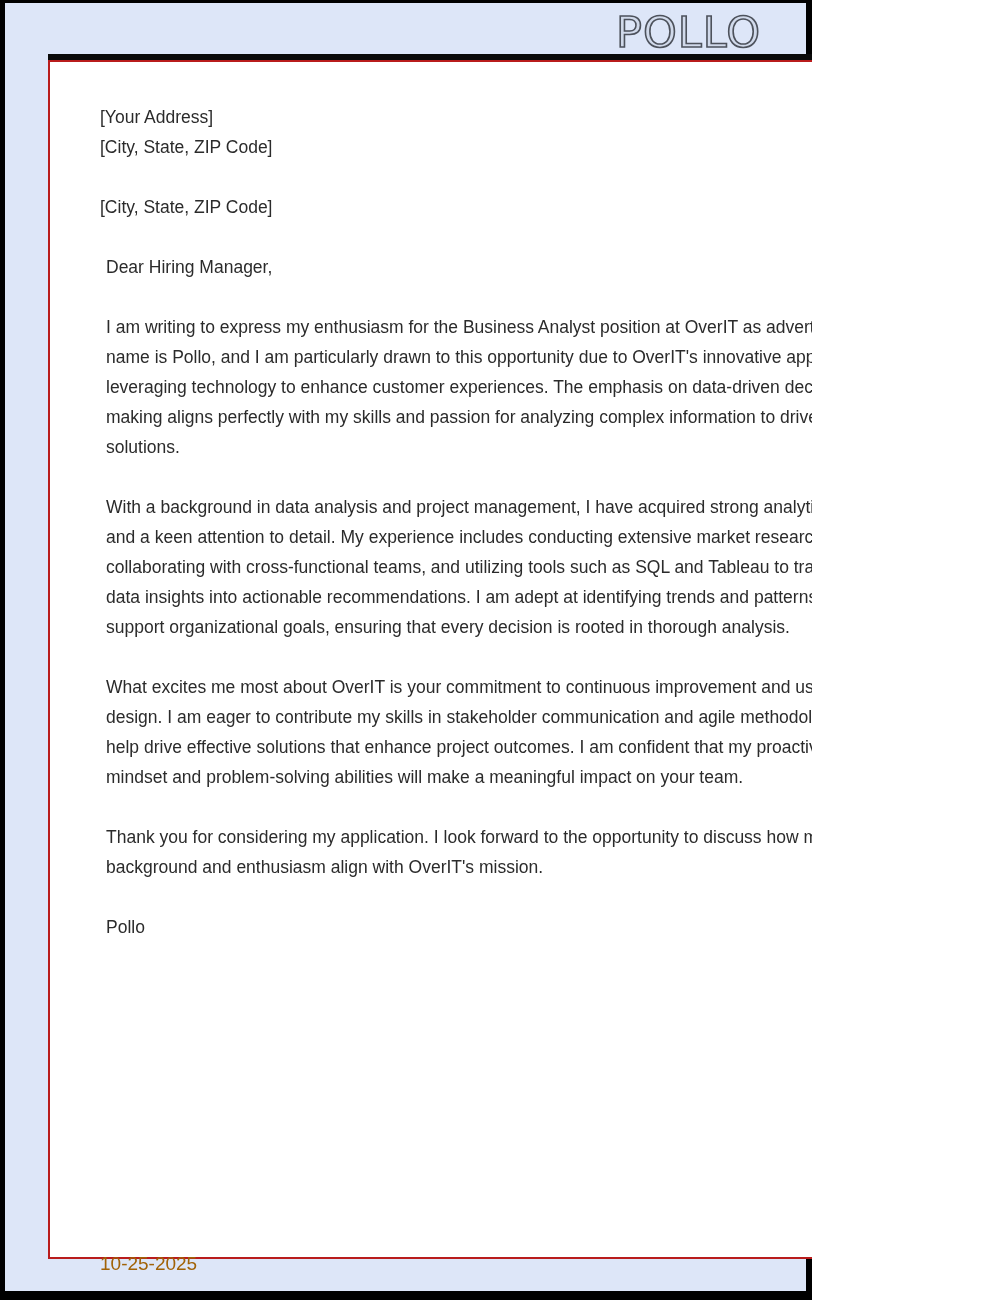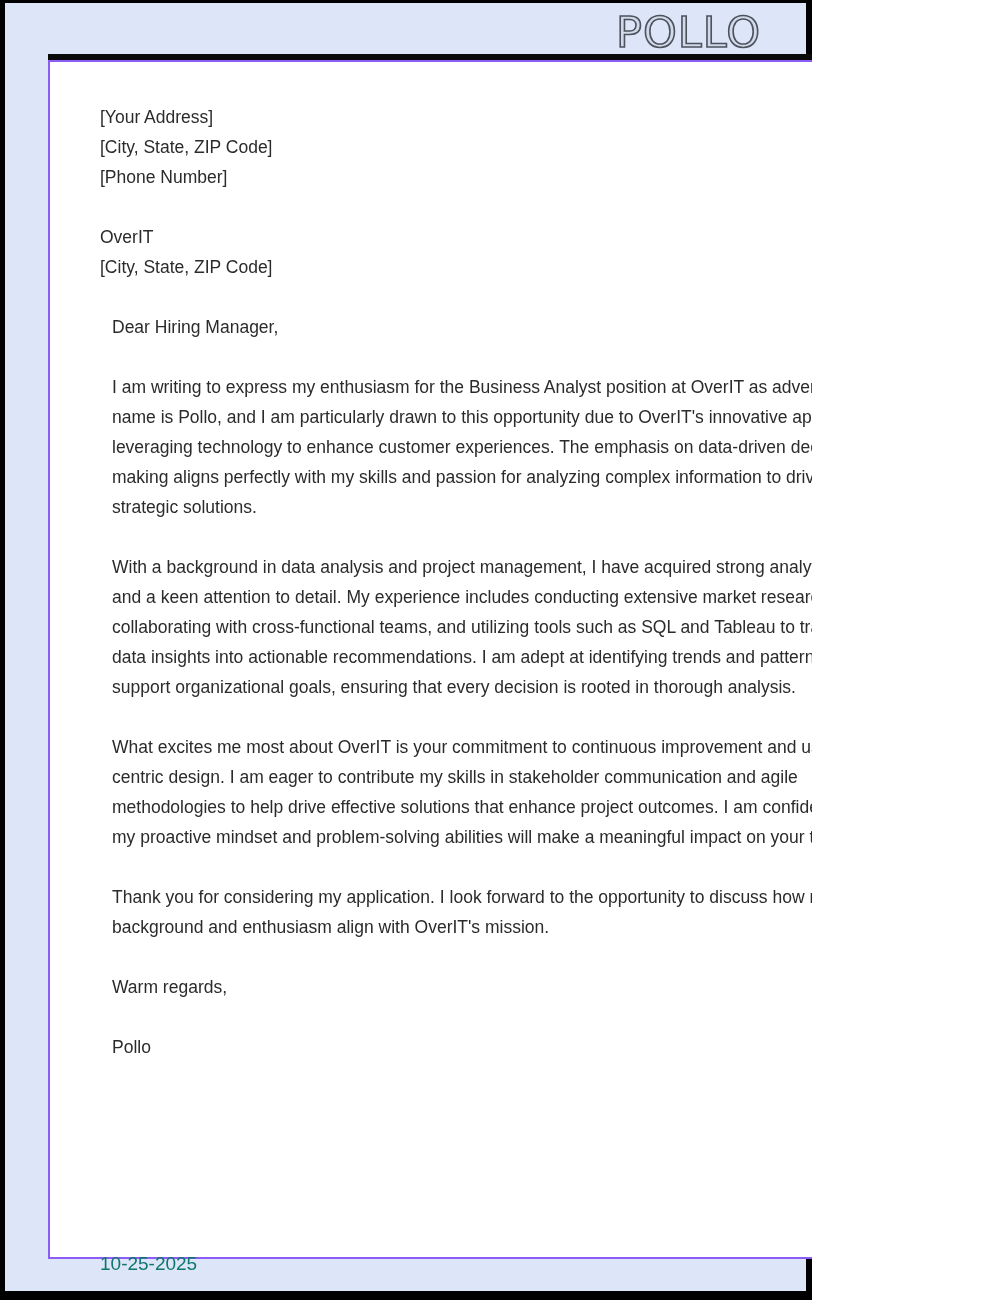--- a/index.html
+++ b/index.html
@@ -51,7 +51,7 @@
     top: 57px; left: 43px;
     width: 897px; height: 1199px;
     background: #ffffff;
-    border: 2px solid #8b5cf6;
+    border: 2px solid #b91c1c;
   }
 
   .content {

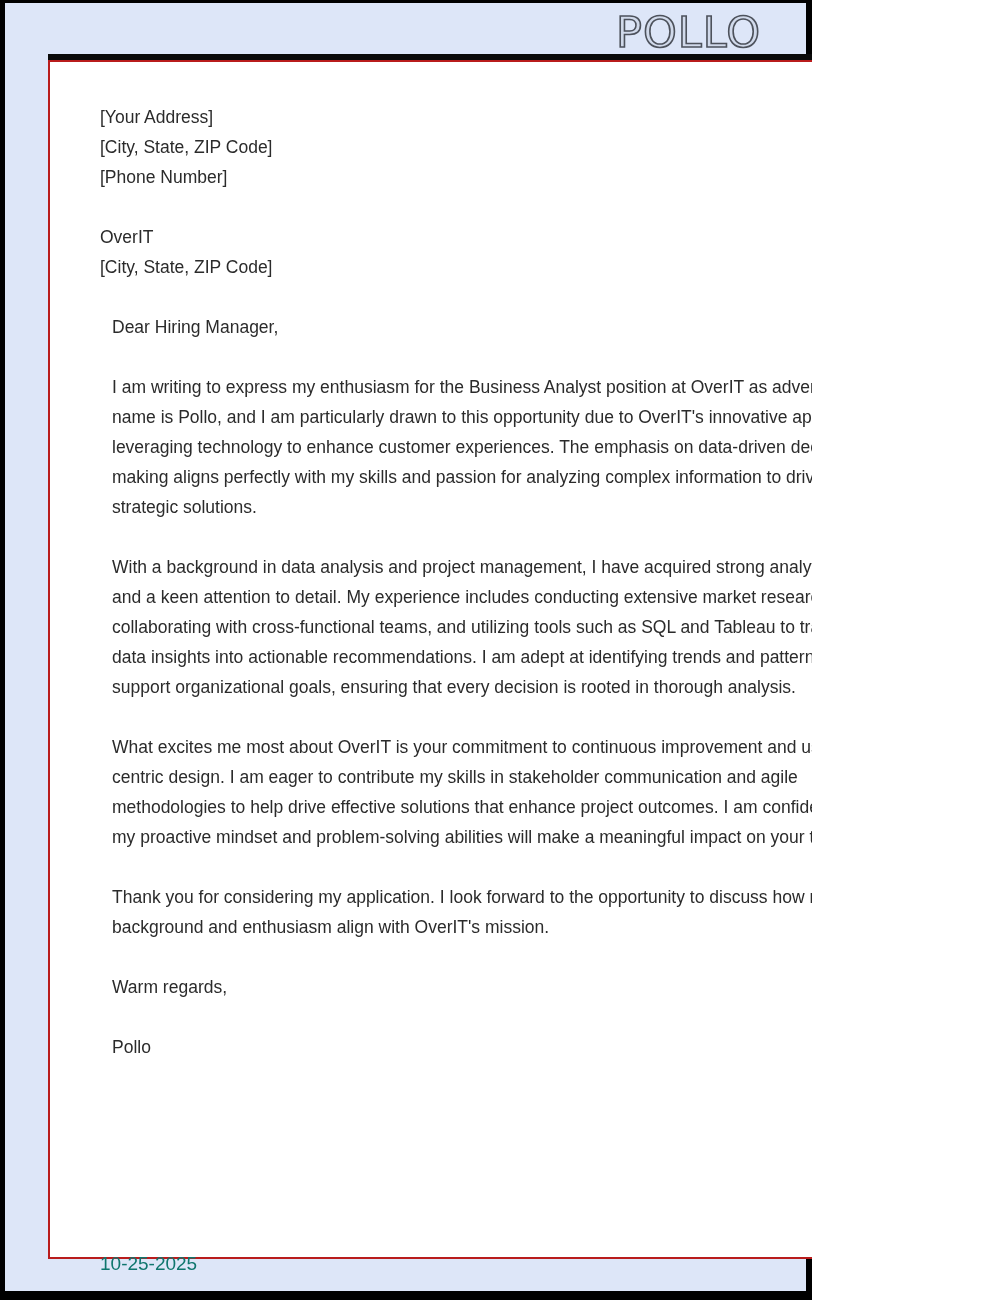--- a/index.html
+++ b/index.html
@@ -101,7 +101,6 @@
         <div class="block">
           <div>[Your Address]</div>
           <div>[City, State, ZIP Code]</div>
-          <div>[Phone Number]</div>
         </div>
 
         <div class="block">

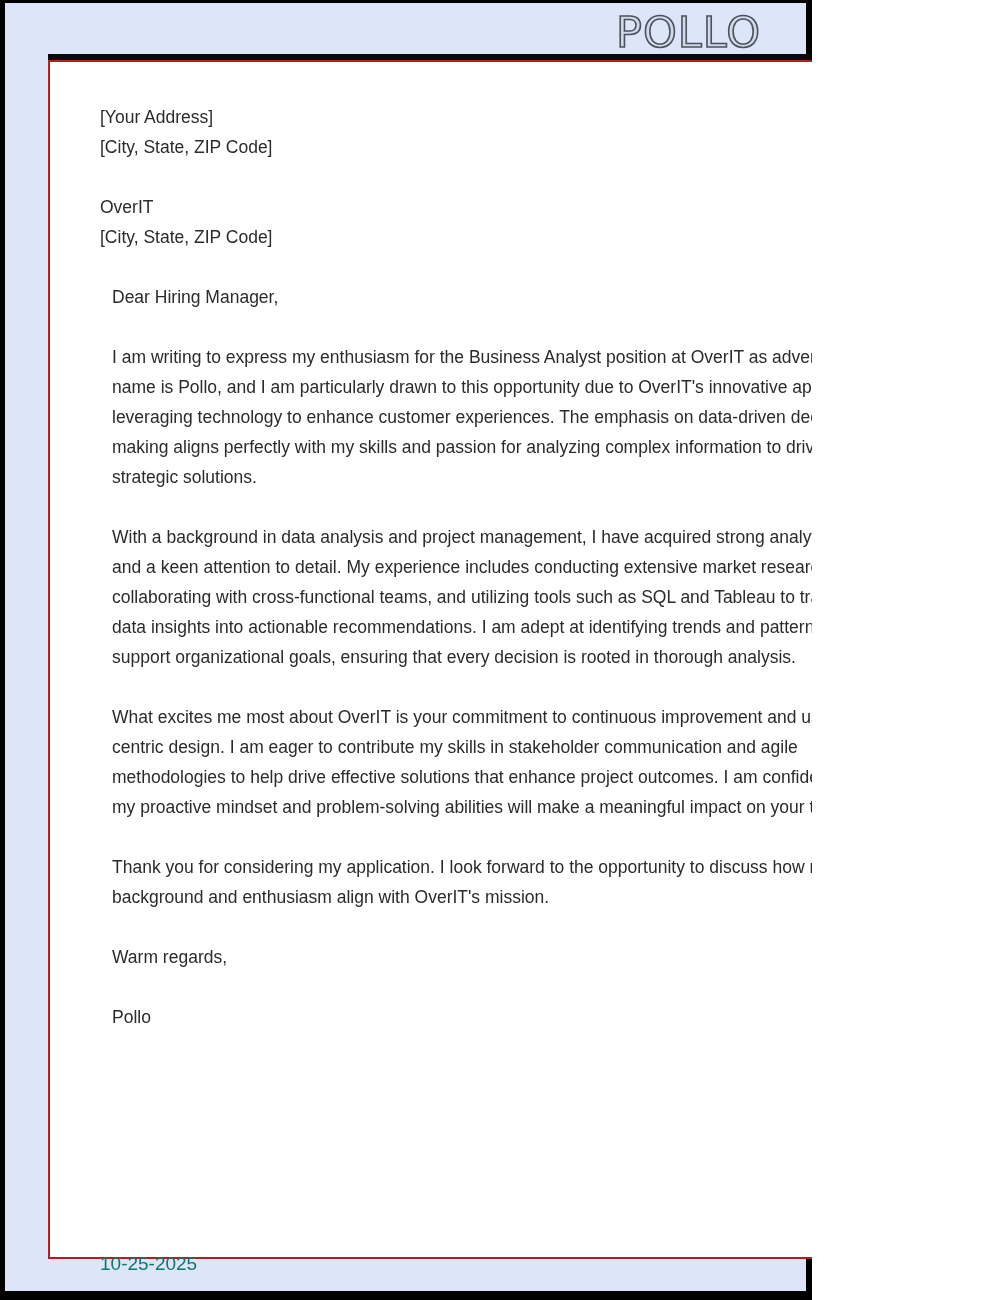--- a/index.html
+++ b/index.html
@@ -104,7 +104,6 @@
         </div>
 
         <div class="block">
-          <div>OverIT</div>
           <div>[City, State, ZIP Code]</div>
         </div>
 

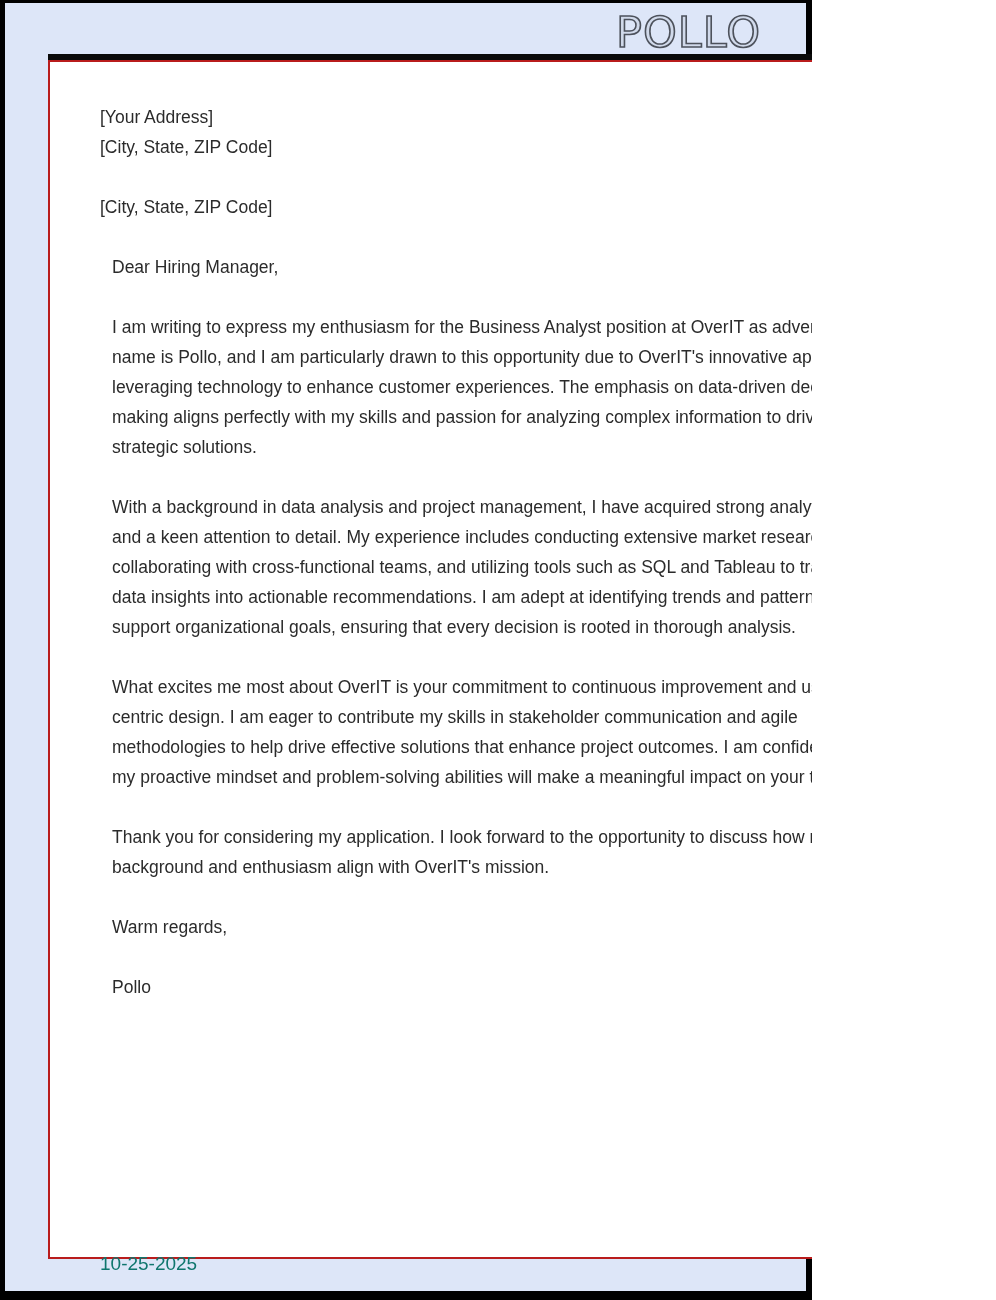--- a/index.html
+++ b/index.html
@@ -64,7 +64,7 @@
   .block { margin: 0 0 30px 0; }
   .block div { white-space: nowrap; }
 
-  .content p { margin: 0 0 30px 12px; }
+  .content p { margin: 0 0 30px 6px; }
   .signature { margin-bottom: 0 !important; }
 
   

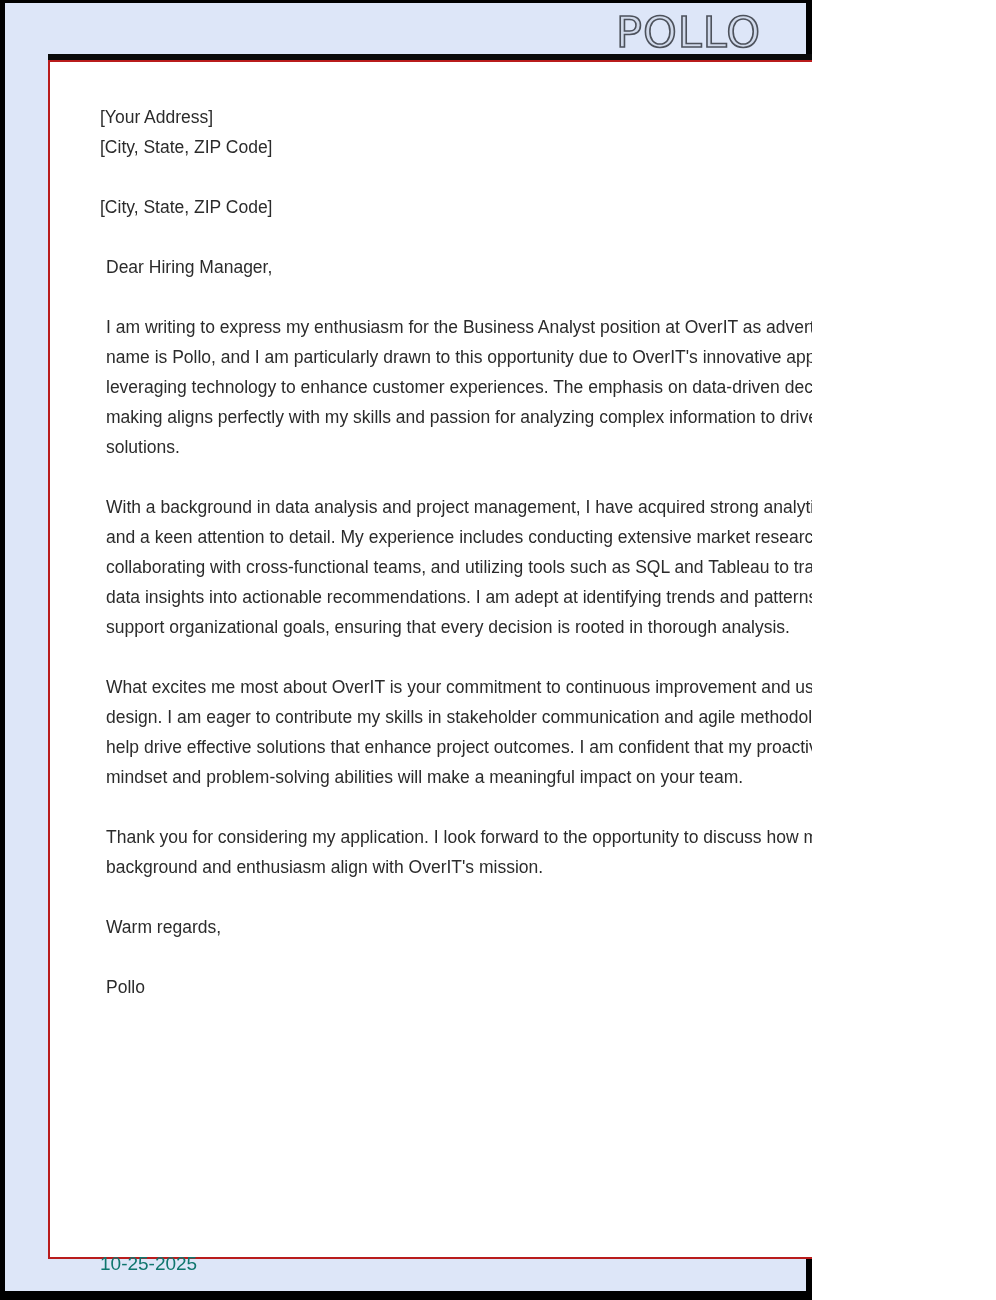--- a/index.html
+++ b/index.html
@@ -114,7 +114,6 @@
         <p>What excites me most about OverIT is your commitment to continuous improvement and user-centric design. I am eager to contribute my skills in stakeholder communication and agile methodologies to help drive effective solutions that enhance project outcomes. I am confident that my proactive mindset and problem-solving abilities will make a meaningful impact on your team.</p>
         <p>Thank you for considering my application. I look forward to the opportunity to discuss how my background and enthusiasm align with OverIT's mission.</p>
 
-        <p class="closing">Warm regards,</p>
         <p class="signature">Pollo</p>
       </div>
 

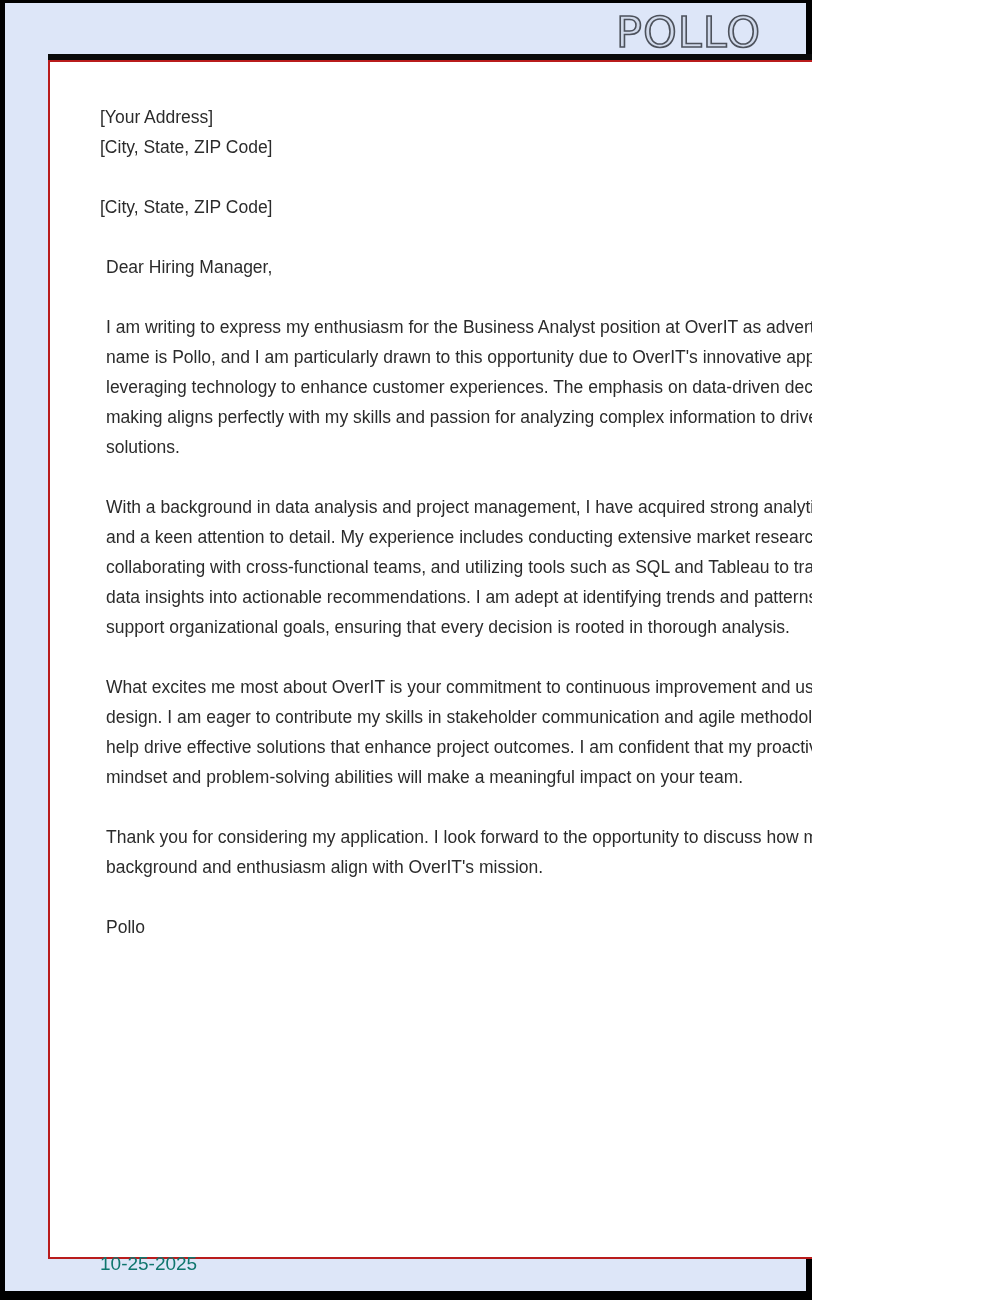--- a/index.html
+++ b/index.html
@@ -73,7 +73,7 @@
     left: 50px; bottom: -17px;
     font-size: 19px;
     line-height: 21px;
-    color: #0f766e;
+    color: #a16207;
   }
 
   

